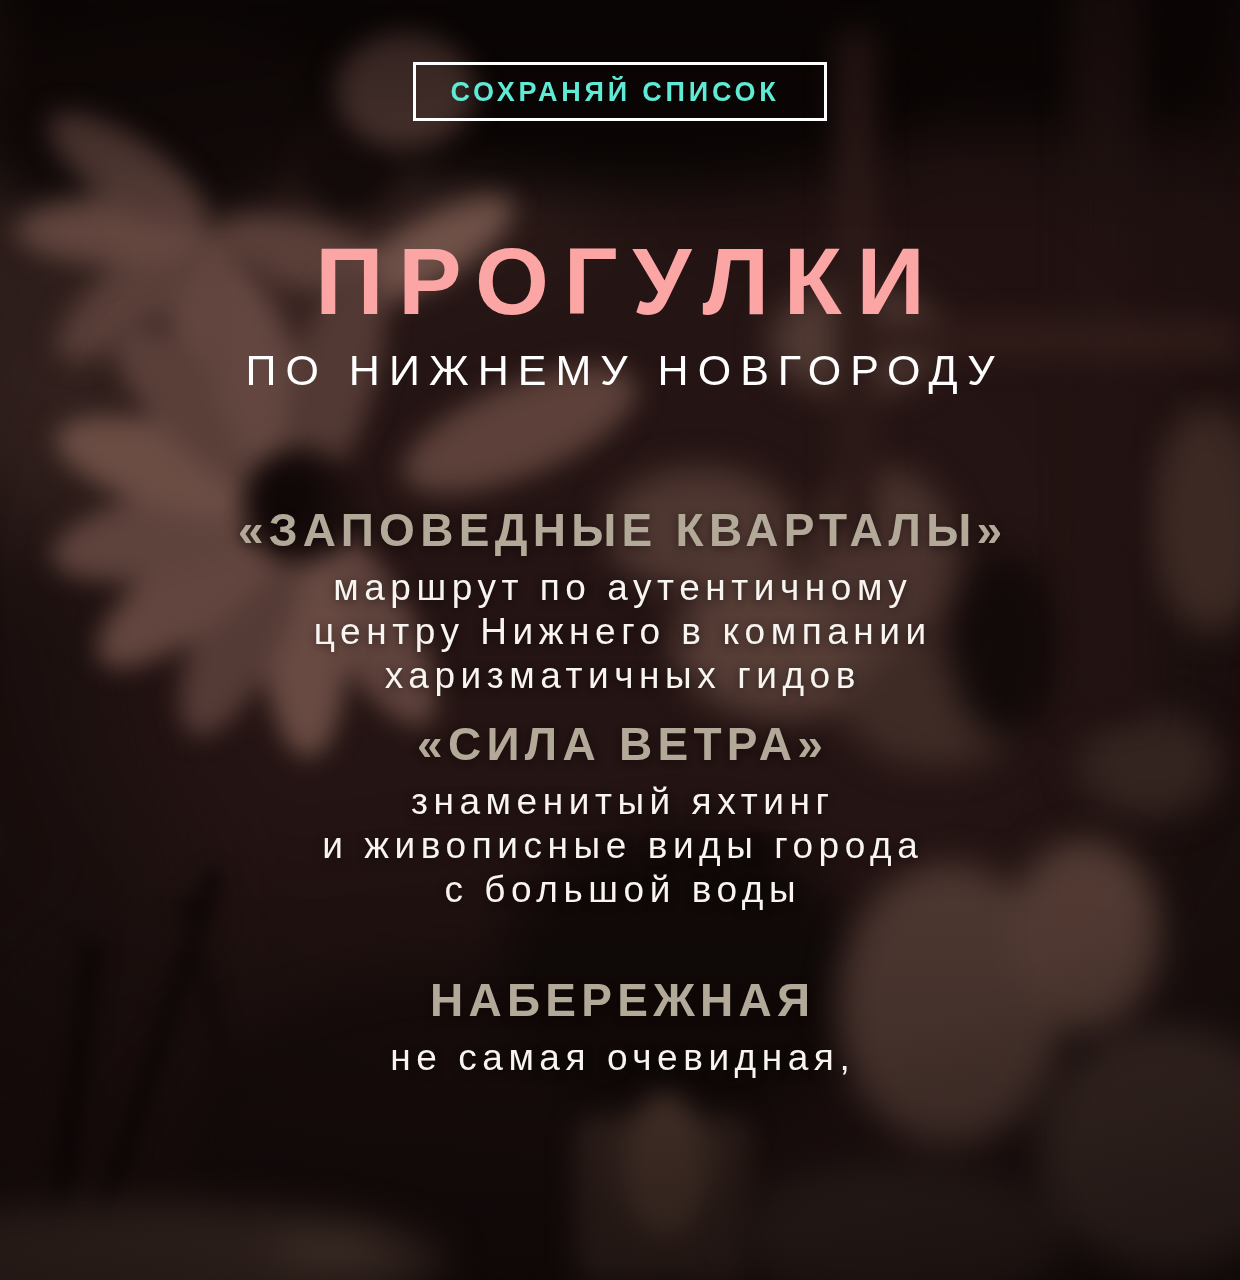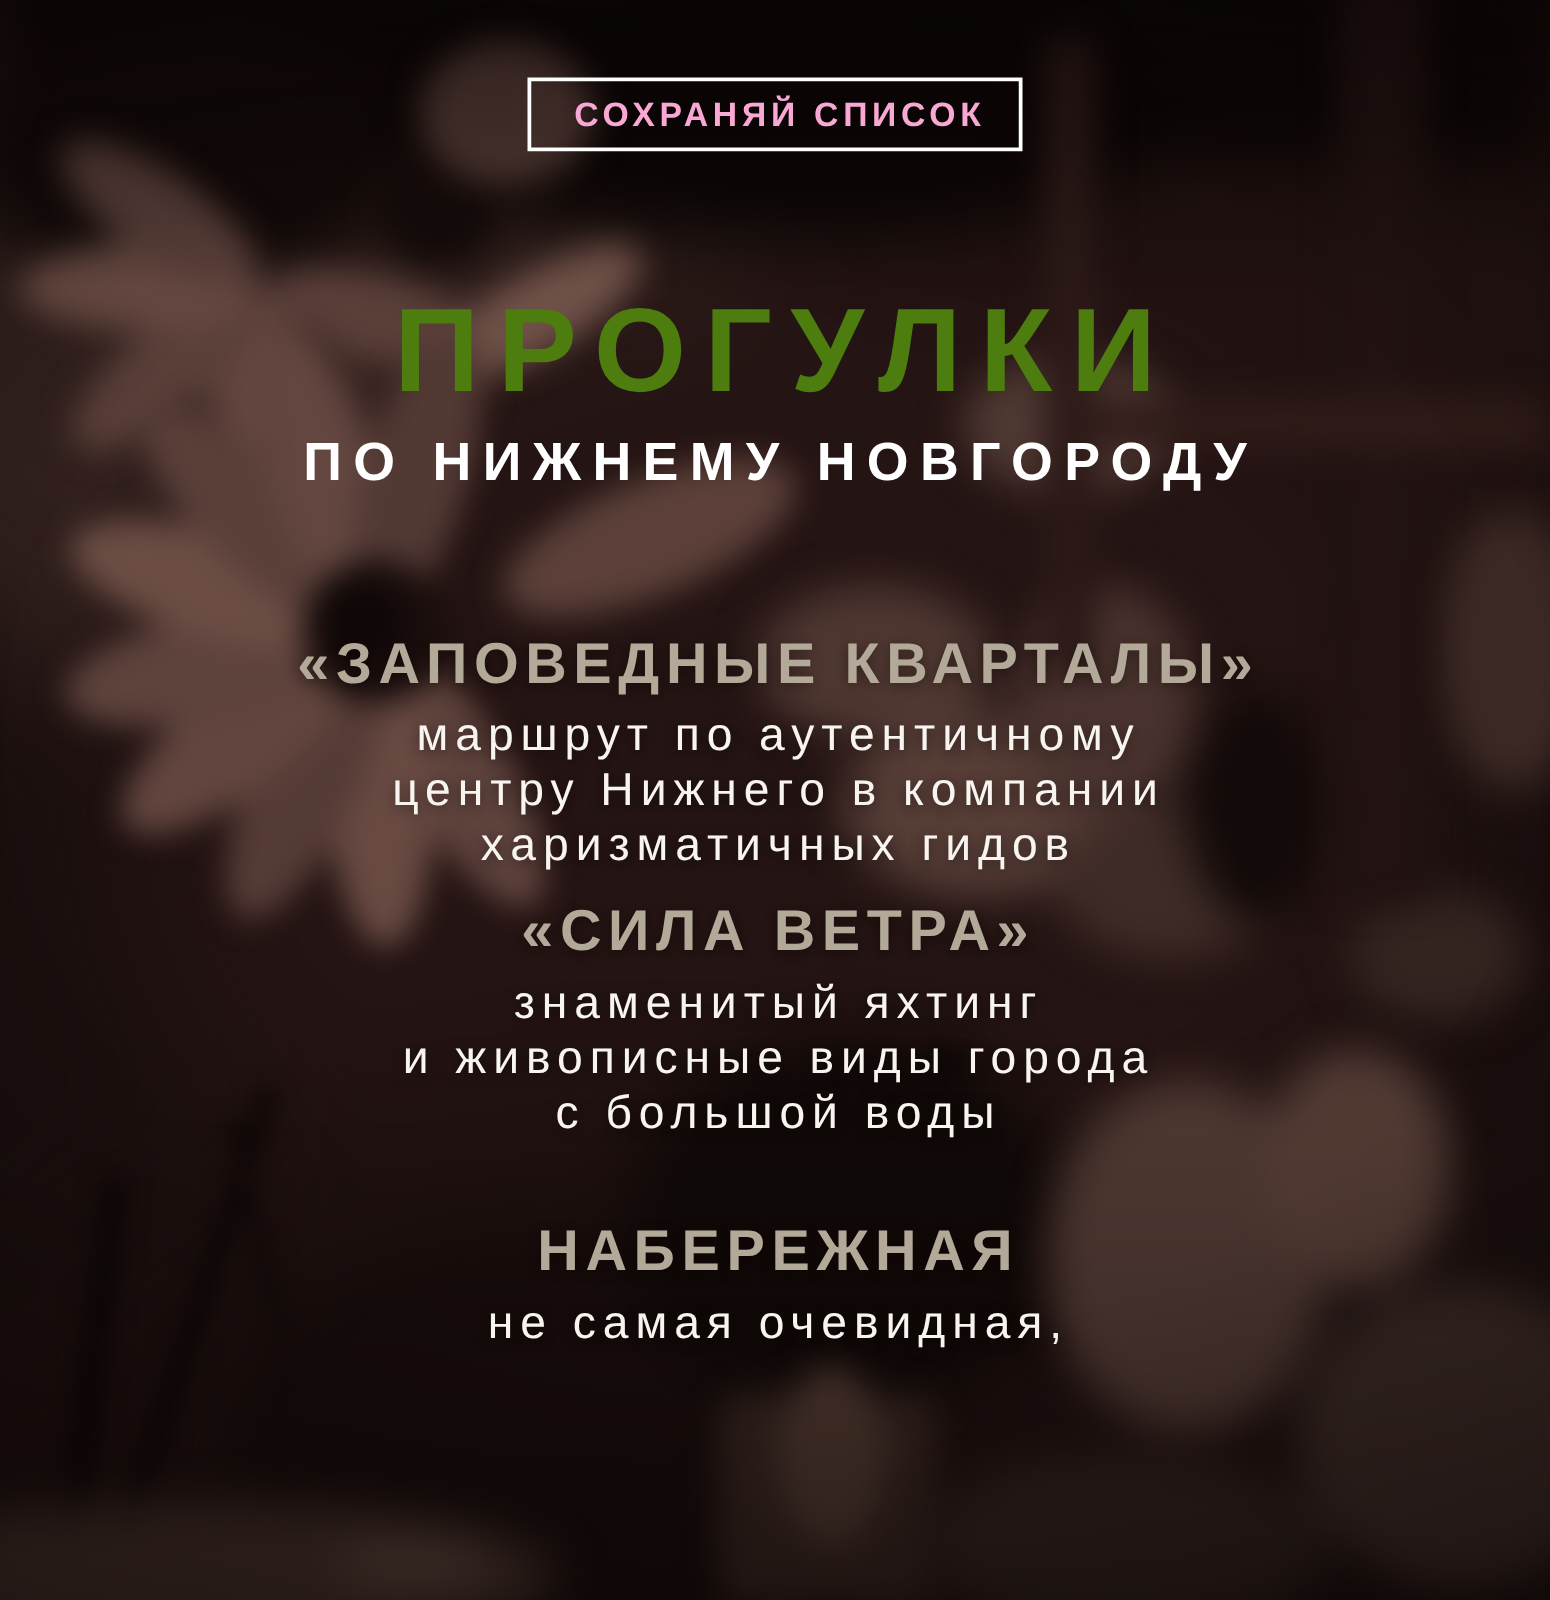--- a/index.html
+++ b/index.html
@@ -45,12 +45,12 @@
   .badge {
     display: inline-block;
     border: 3px solid #ffffff;
-    padding: 14px 26px 12px 34px;
+    padding: 14px 44px 12px 34px;
     font-size: 27px;
     font-weight: 700;
     letter-spacing: 0.14em;
     line-height: 1;
-    color: #f9a8d4;
+    color: #5eead4;
   }
   .title {
     position: absolute;

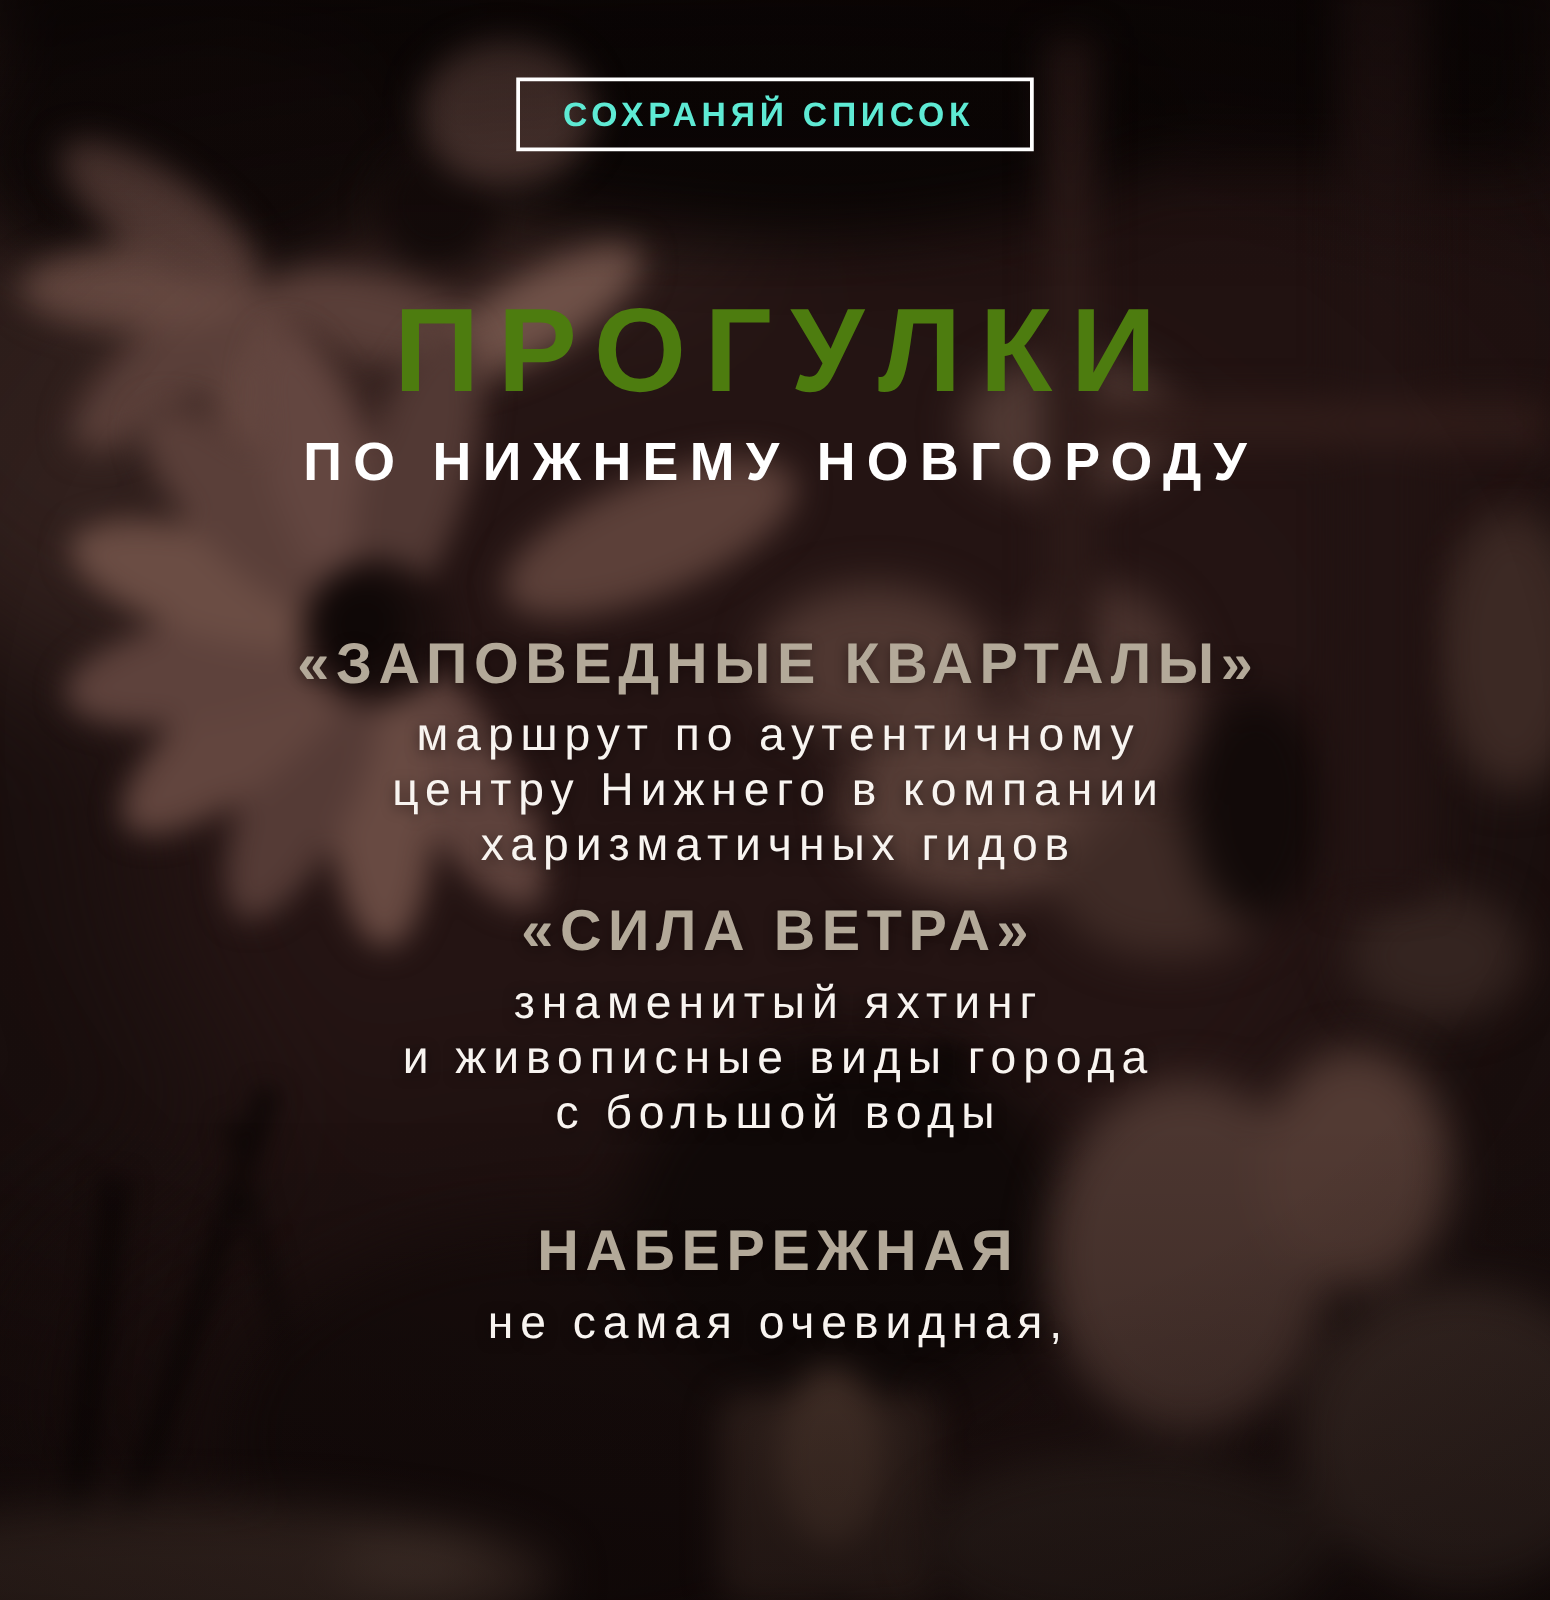--- a/index.html
+++ b/index.html
@@ -64,7 +64,7 @@
     line-height: 1;
     letter-spacing: 0.155em;
     text-indent: 0.155em;
-    color: #4d7c0f;
+    color: #fca5a5;
   }
   .subtitle {
     position: absolute;

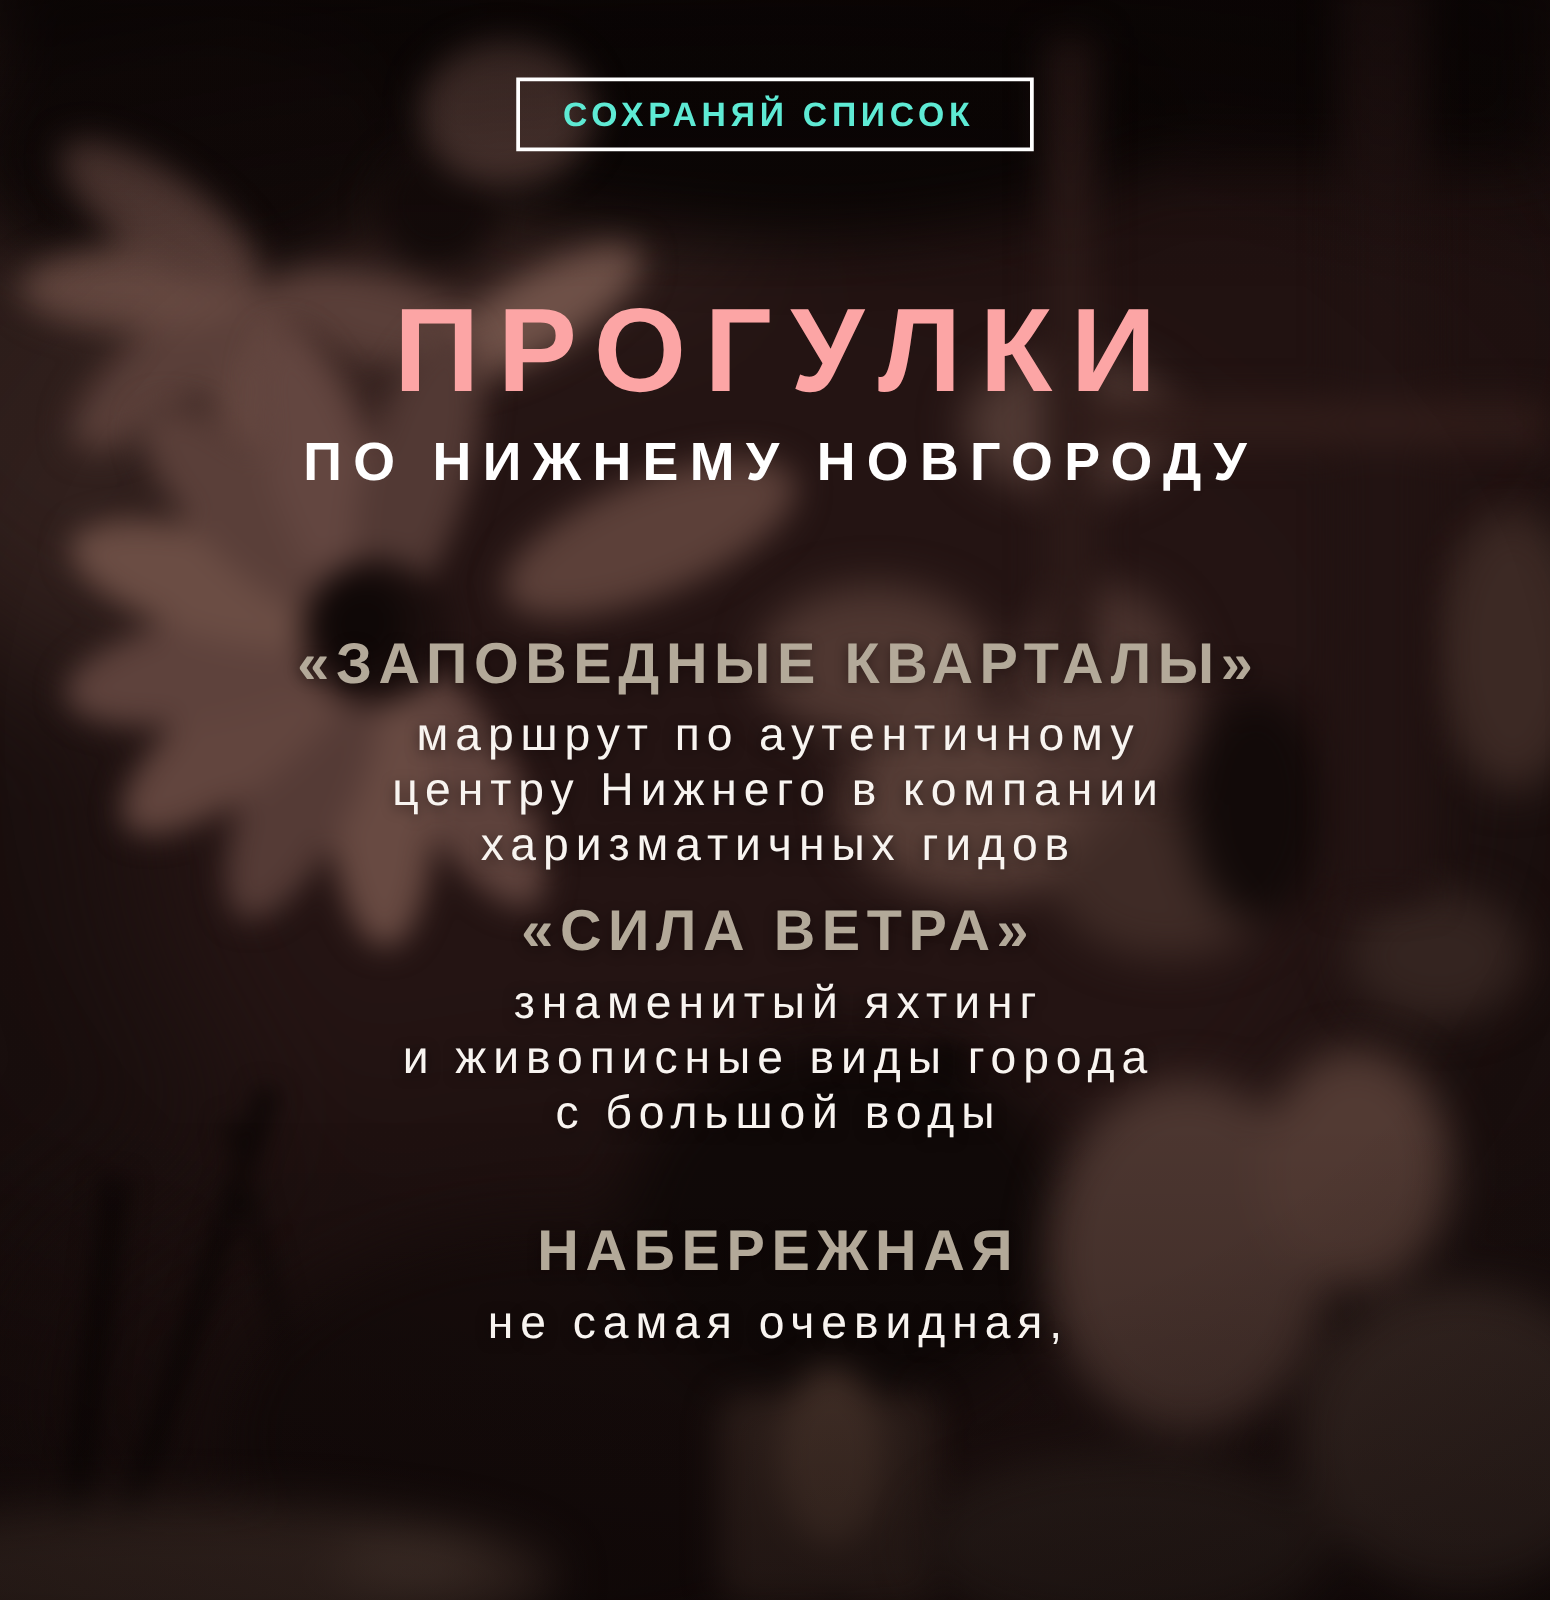--- a/index.html
+++ b/index.html
@@ -73,7 +73,7 @@
     right: 0;
     text-align: center;
     font-size: 43px;
-    font-weight: 700;
+    font-weight: 400;
     line-height: 1;
     letter-spacing: 0.21em;
     text-indent: 0.21em;

